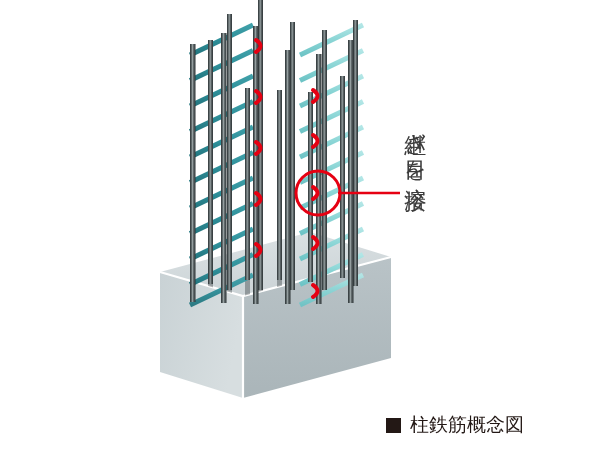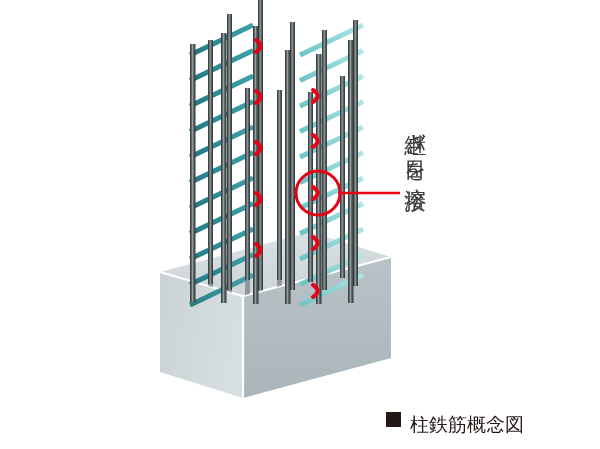--- a/index.html
+++ b/index.html
@@ -27,7 +27,7 @@
   .caption{
     position:absolute;
     display:flex;
-    align-items:flex-start;
+    align-items:center;
     gap:9px;
     font-family:"DejaVu Sans","Liberation Sans",sans-serif;
     font-size:19px;

